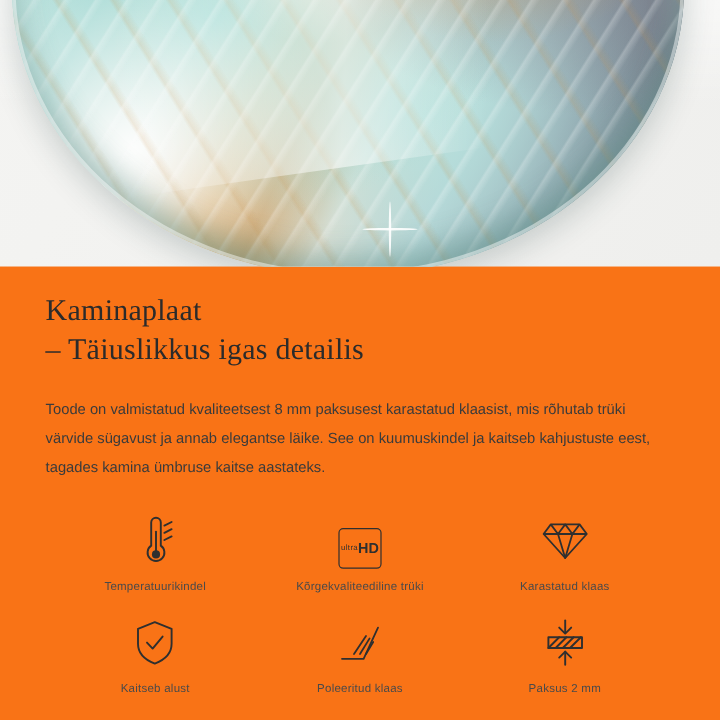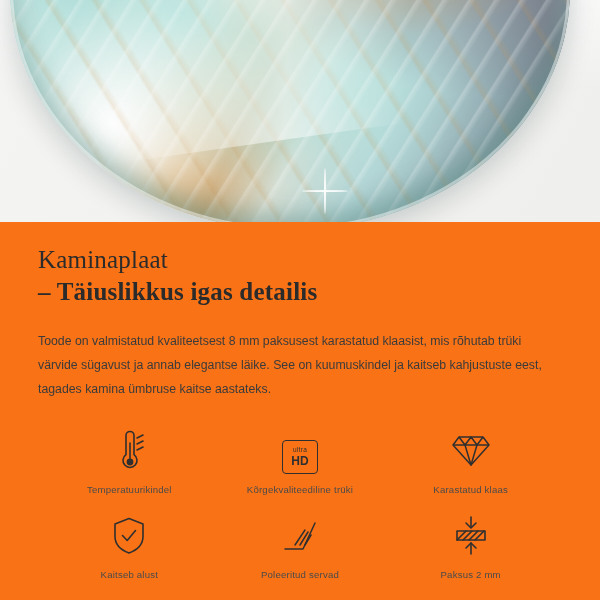--- a/index.html
+++ b/index.html
@@ -145,7 +145,6 @@
   }
   .title .line2 {
     display: block;
-    font-weight: bold;
   }
   .desc {
     margin: 22px 0 0 0;

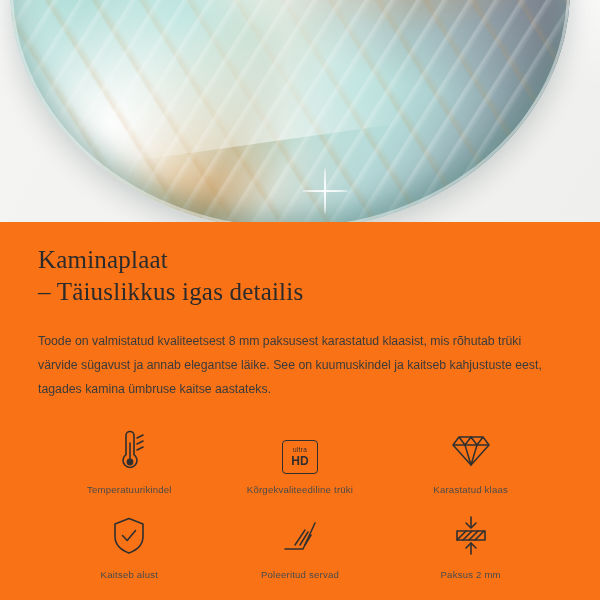--- a/index.html
+++ b/index.html
@@ -189,7 +189,7 @@
     border: 1.6px solid #2f2f2f;
     border-radius: 4px;
     display: flex;
-    flex-direction: column;
+    flex-direction: row;
     align-items: center;
     justify-content: center;
     line-height: 1;

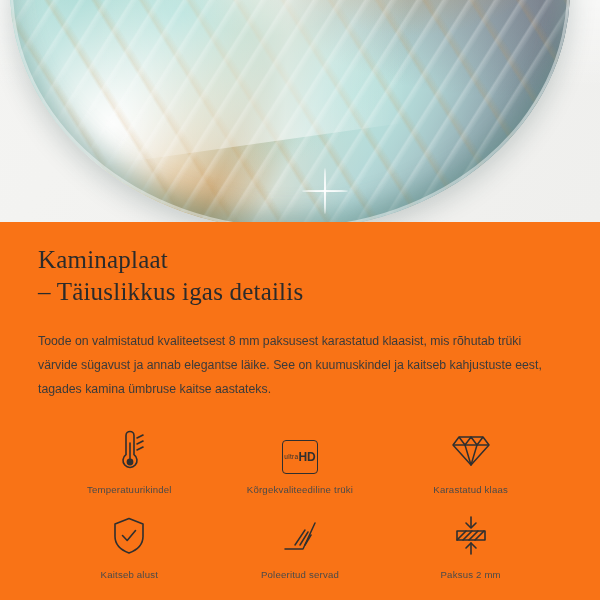--- a/index.html
+++ b/index.html
@@ -288,7 +288,7 @@
             <line x1="24" y1="27" x2="30" y2="17"></line>
           </svg>
         </div>
-        <div class="feature-label">Poleeritud servad</div>
+        <div class="feature-label">Poleeritud klaas</div>
       </div>
 
       <div class="feature">

